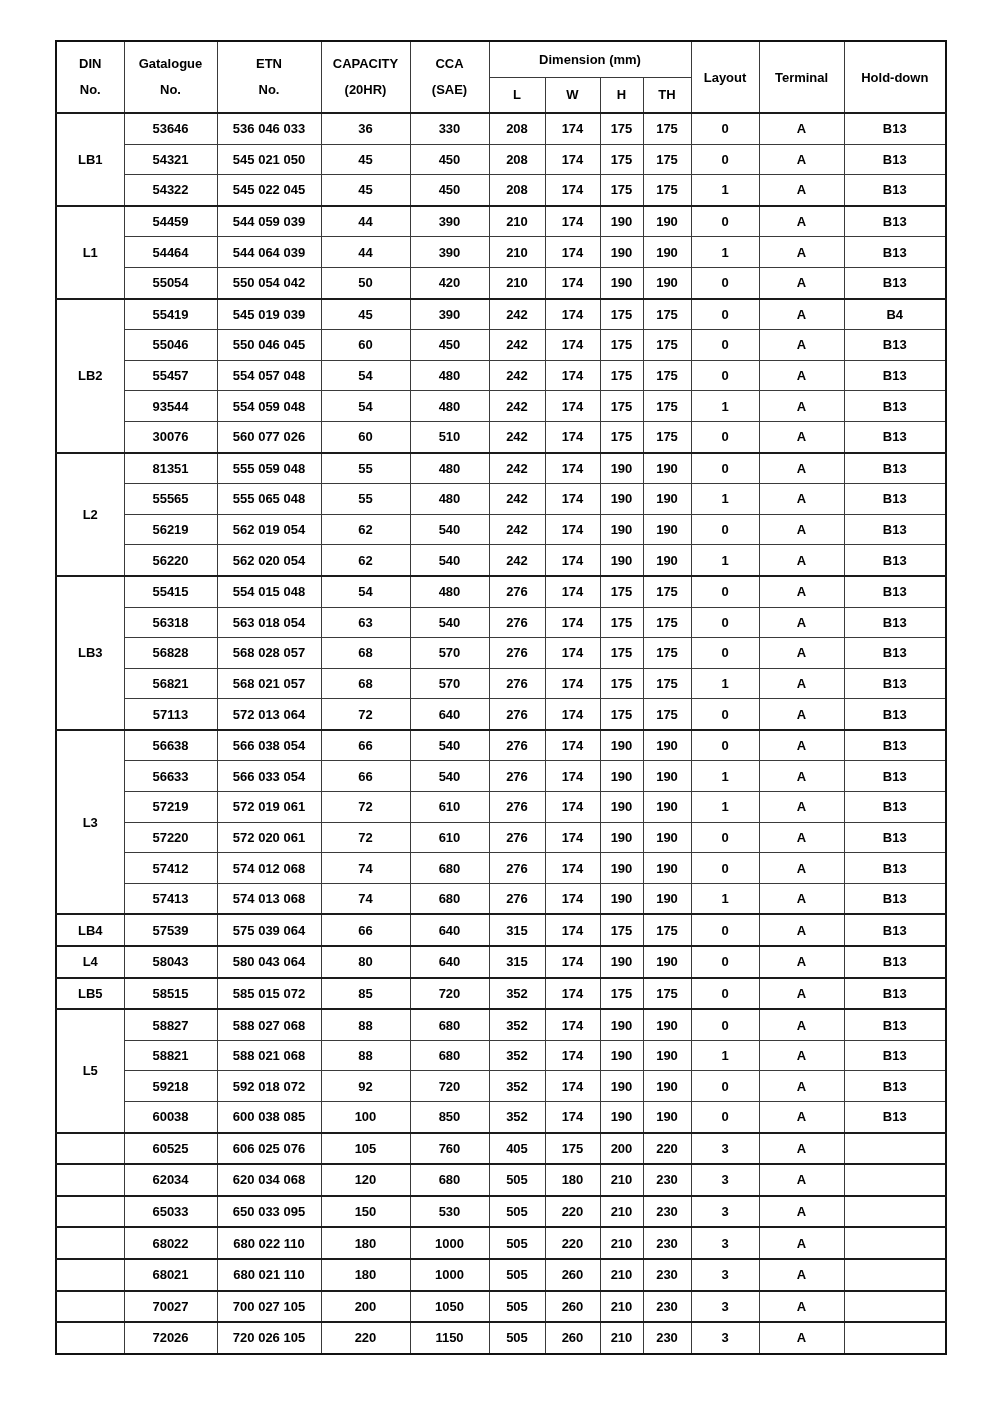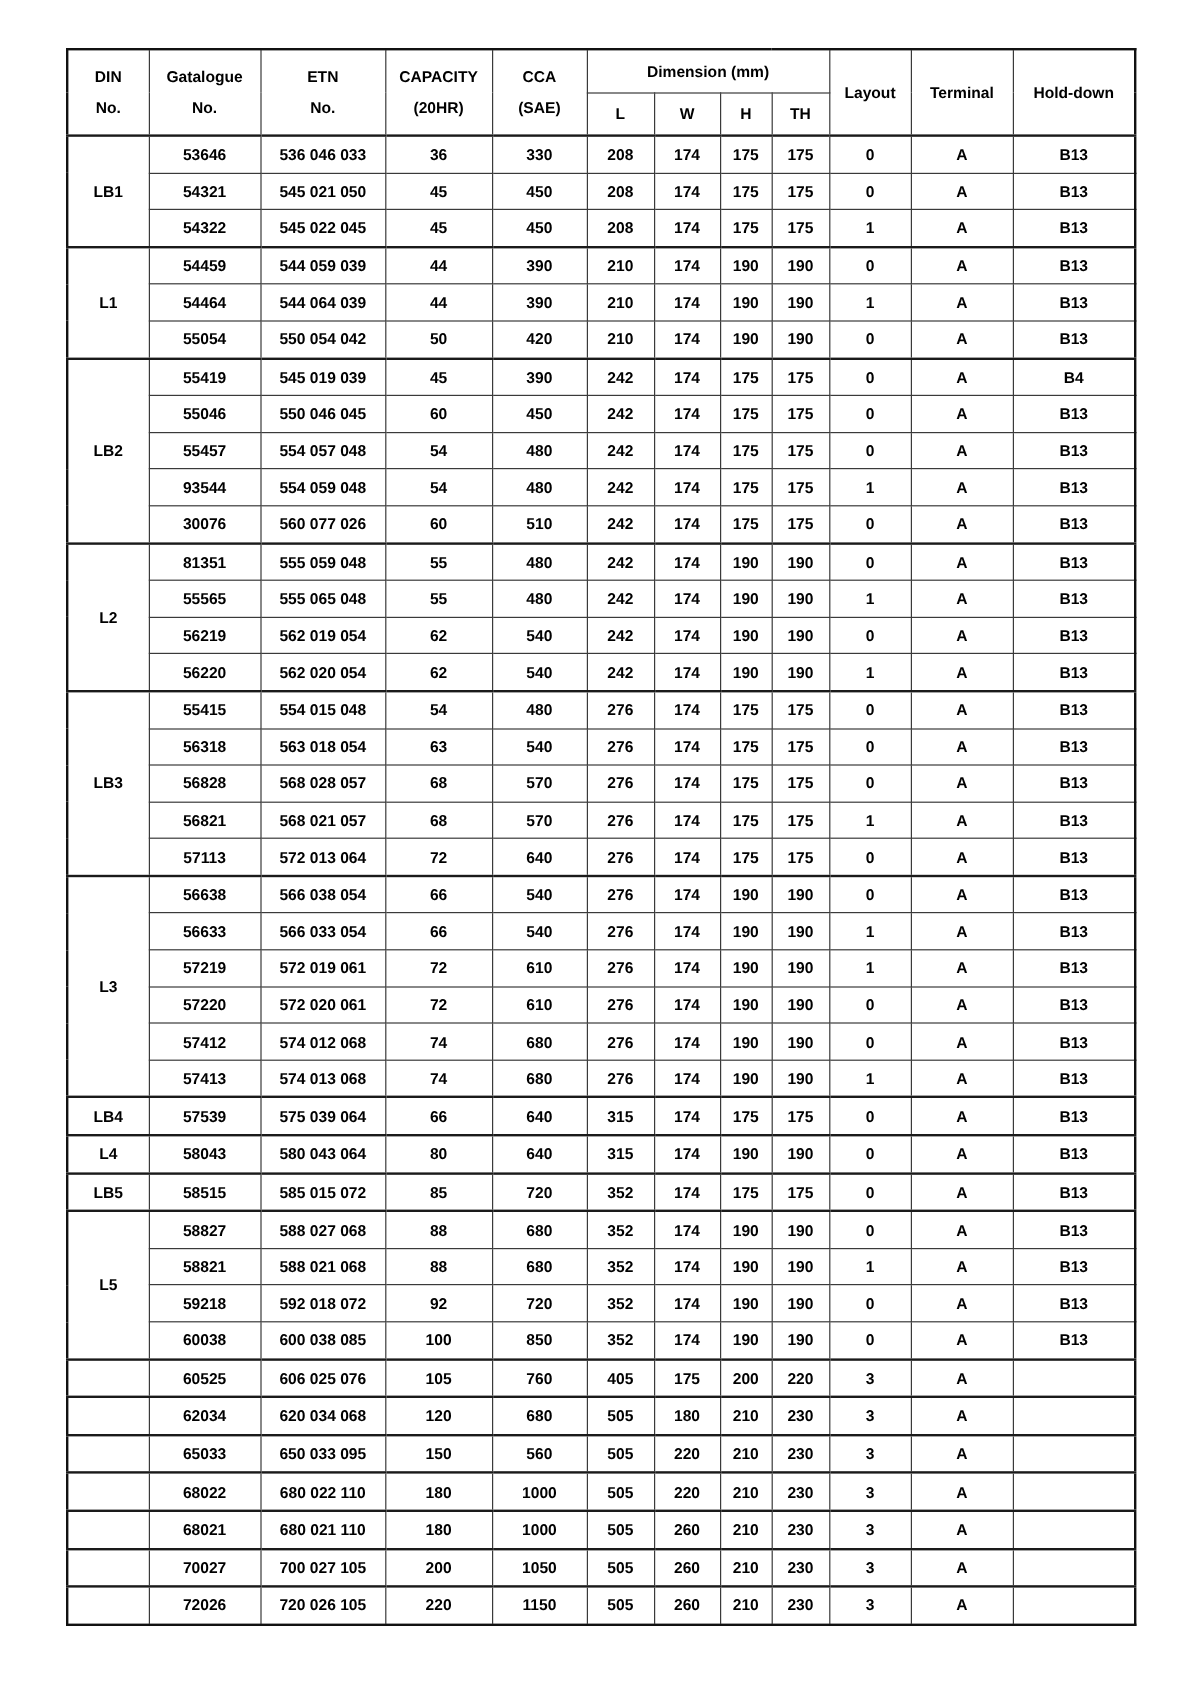--- a/index.html
+++ b/index.html
@@ -580,7 +580,7 @@
           <td>65033</td>
           <td>650 033 095</td>
           <td>150</td>
-          <td>560</td>
+          <td>530</td>
           <td>505</td>
           <td>220</td>
           <td>210</td>

